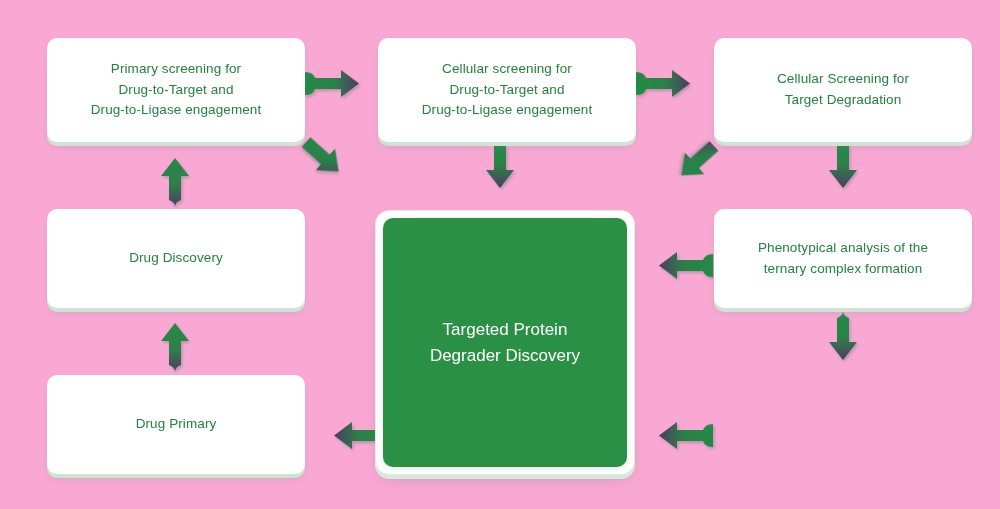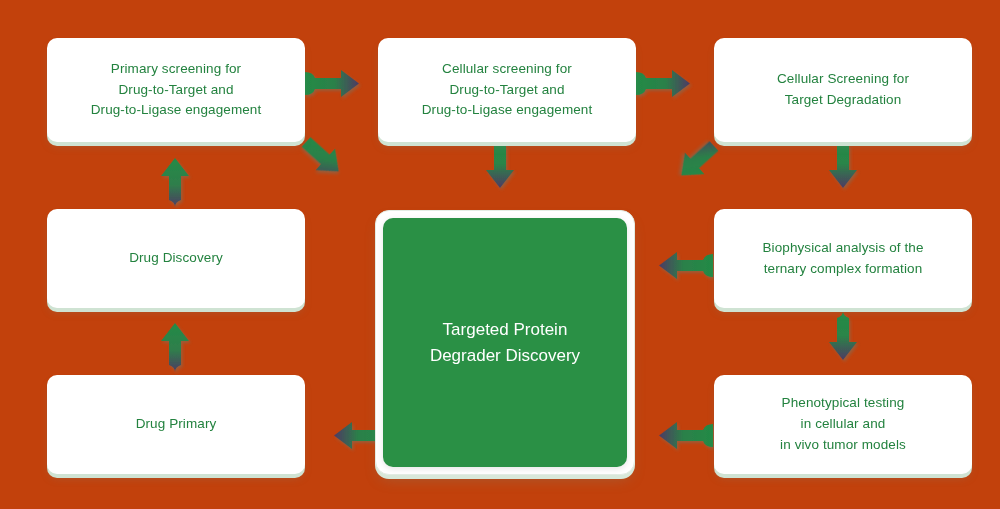--- a/index.html
+++ b/index.html
@@ -15,7 +15,7 @@
     position: relative;
     width: 1000px;
     height: 509px;
-    background: #c2410c;
+    background: #f9a8d4;
     overflow: hidden;
   }
 

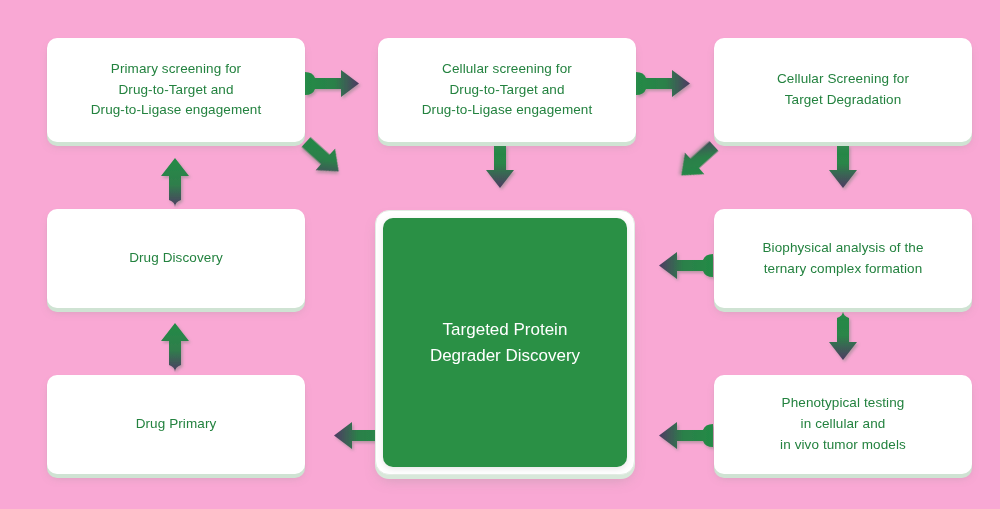--- a/index.html
+++ b/index.html
@@ -178,7 +178,7 @@
   </div>
 
   <div class="node" style="left:714px; top:209px; width:258px; height:99px;">
-    <span class="node-label">Biophysical analysis of the
+    <span class="node-label">Phenotypical analysis of the
 ternary complex formation</span>
   </div>
 

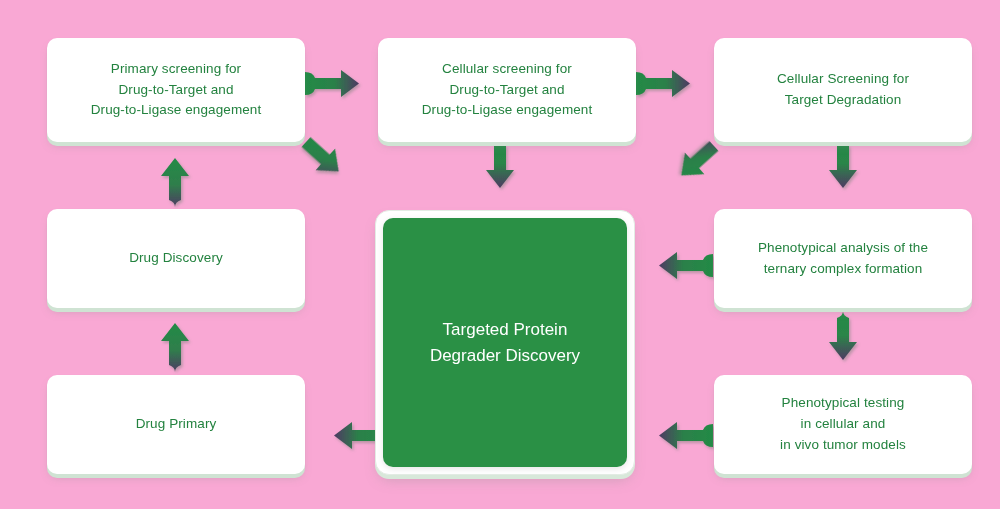--- a/index.html
+++ b/index.html
@@ -182,11 +182,6 @@
 ternary complex formation</span>
   </div>
 
-  <div class="node" style="left:714px; top:375px; width:258px; height:99px;">
-    <span class="node-label">Phenotypical testing
-in cellular and
-in vivo tumor models</span>
-  </div>
 
   <div class="node" style="left:47px;  top:375px; width:258px; height:99px;">
     <span class="node-label">Drug Primary</span>

